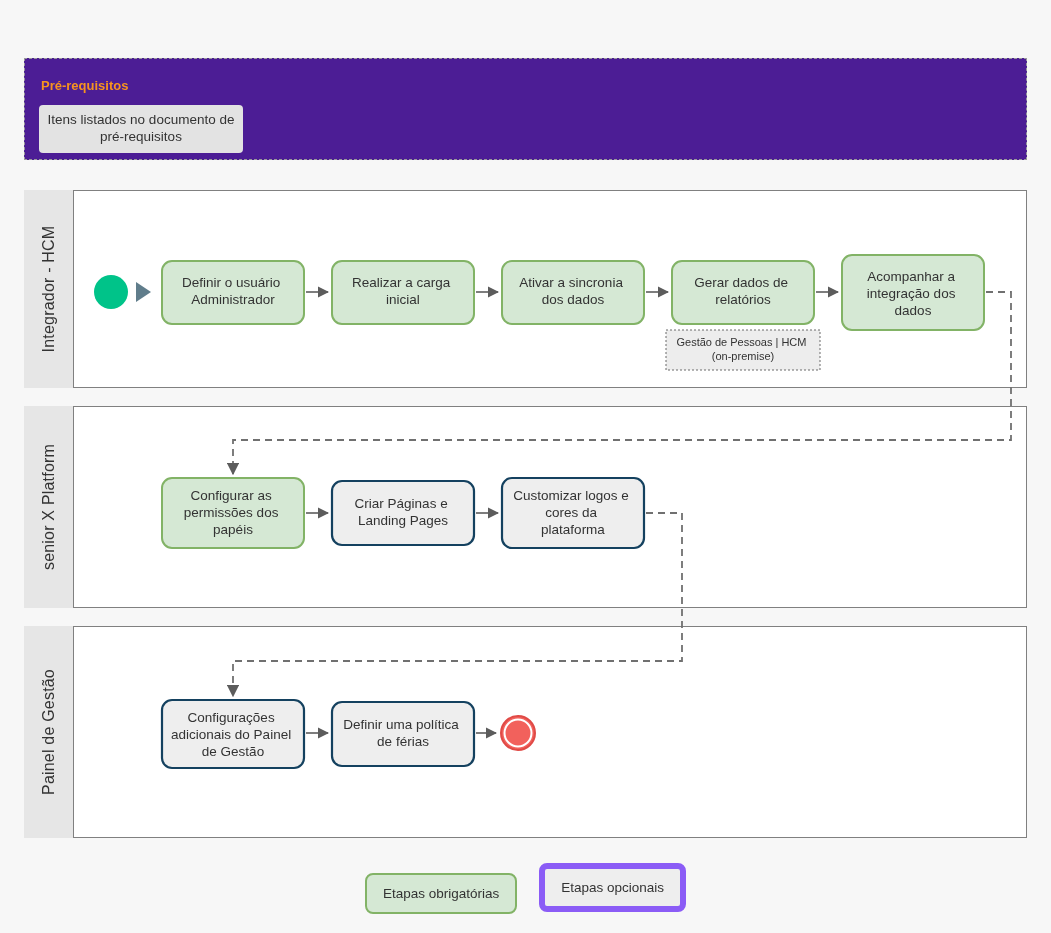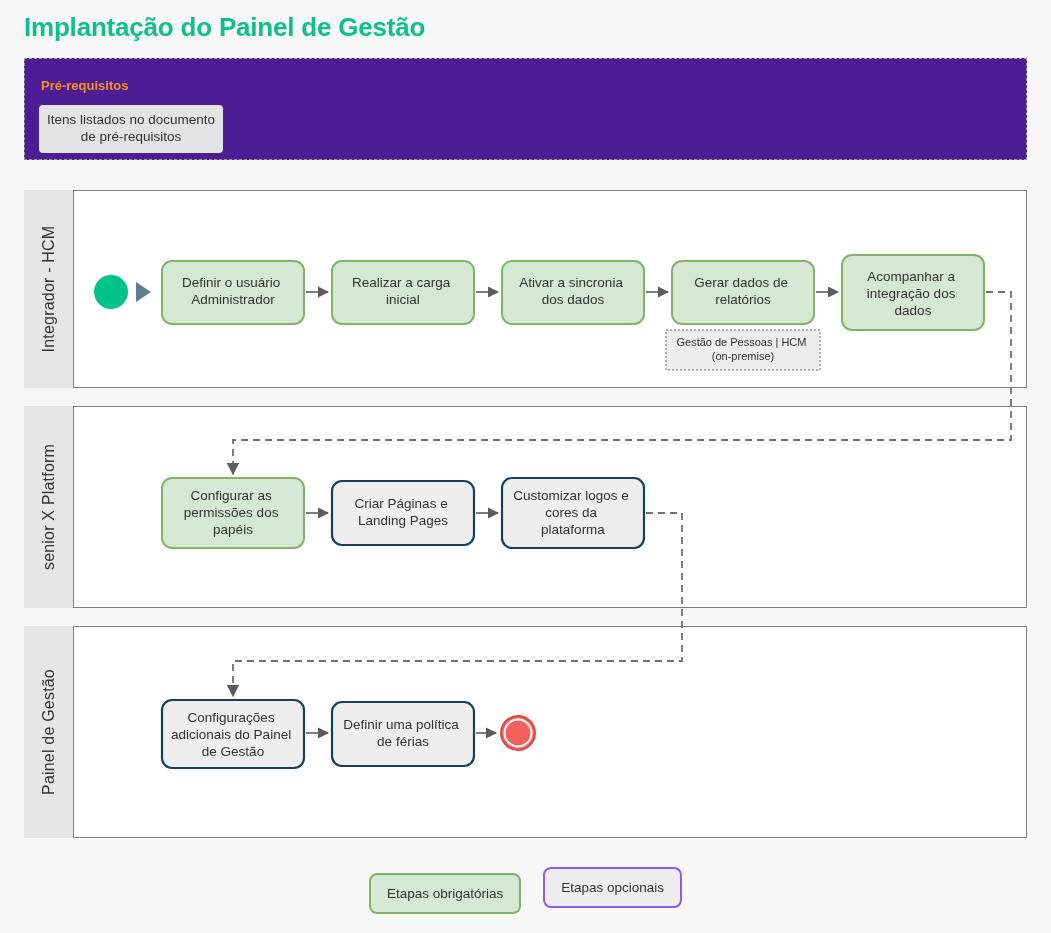--- a/index.html
+++ b/index.html
@@ -157,7 +157,6 @@
 
 <div id="page">
 
-  <div id="page-title">Implantação do Painel de Gestão</div>
 
   <div id="prereq-panel">
     <div id="prereq-heading">Pré-requisitos</div>

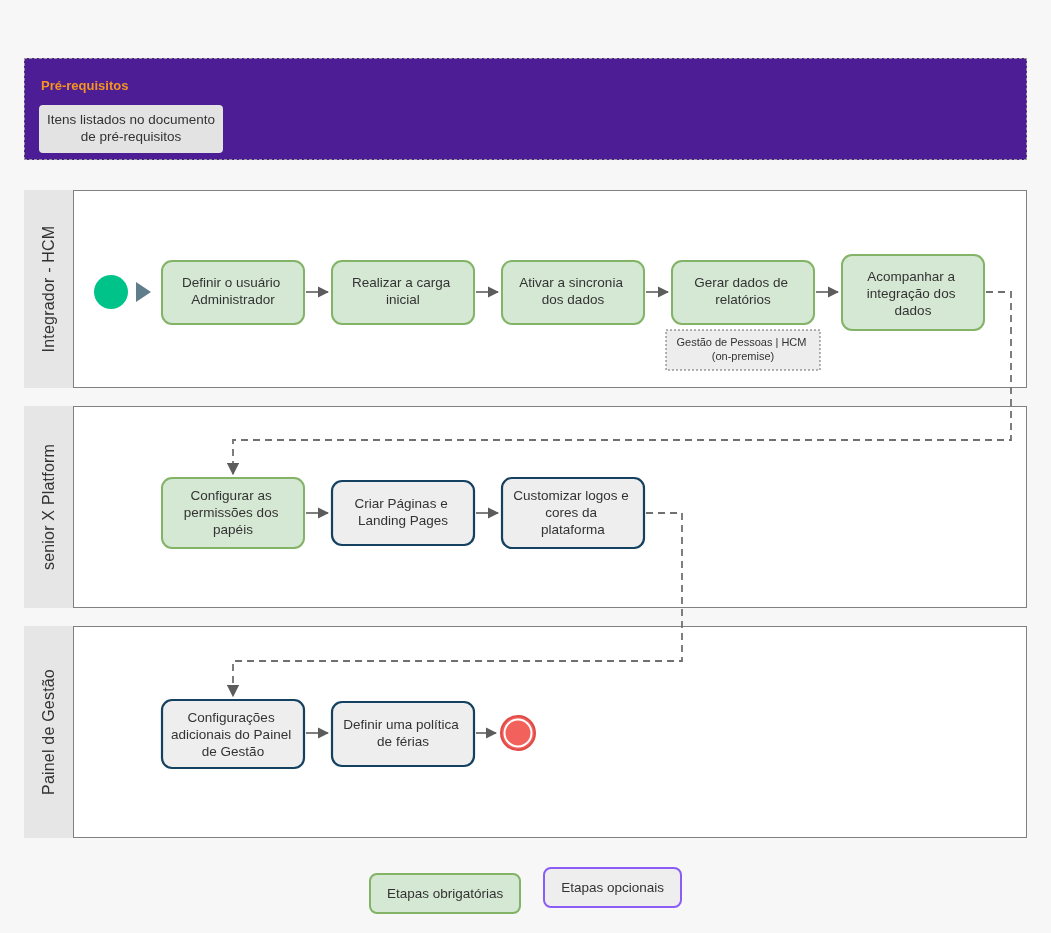--- a/index.html
+++ b/index.html
@@ -54,7 +54,7 @@
     position: absolute;
     left: 14px;
     top: 46px;
-    width: 184px;
+    width: 204px;
     padding: 7px 6px;
     background: #e3e3e3;
     border-radius: 4px;

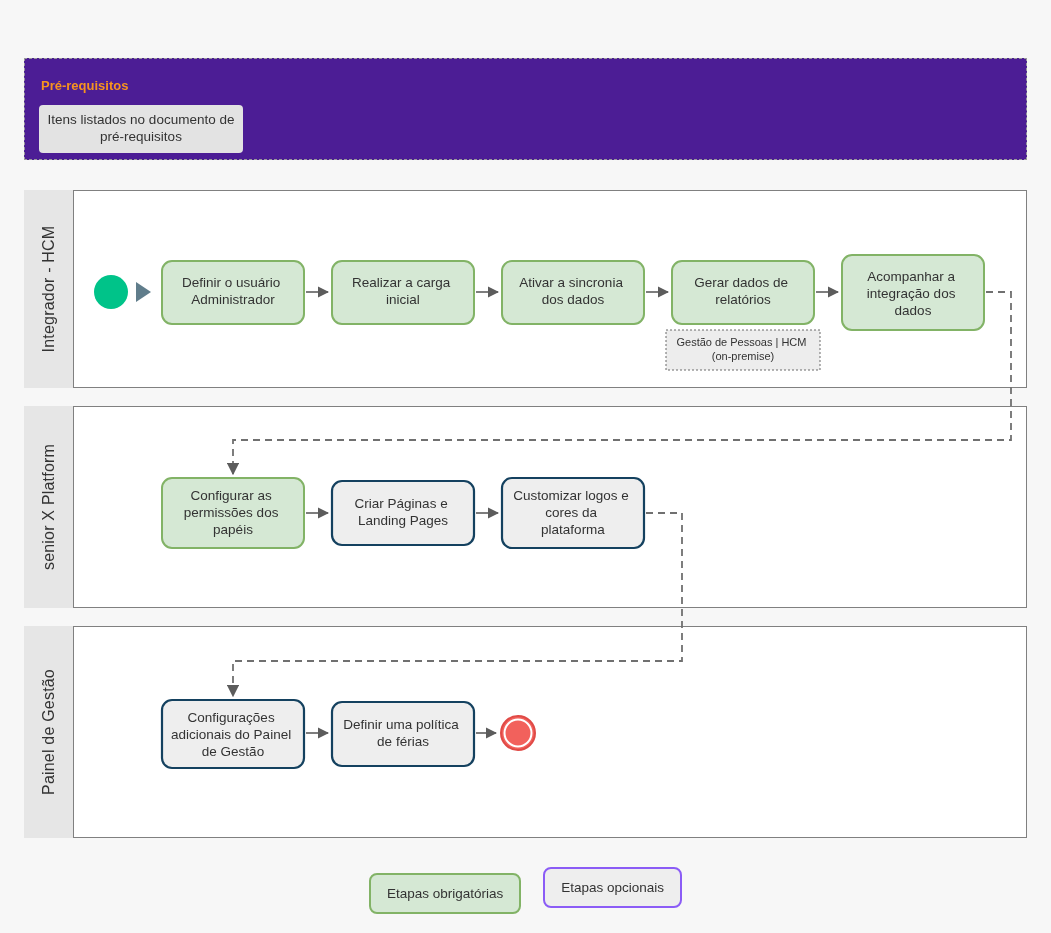--- a/index.html
+++ b/index.html
@@ -149,7 +149,7 @@
   }
   .legend-optional {
     background: #eeeeee;
-    border: 2px solid #8b5cf6;
+    border: 6px solid #8b5cf6;
   }
 </style>
 </head>

